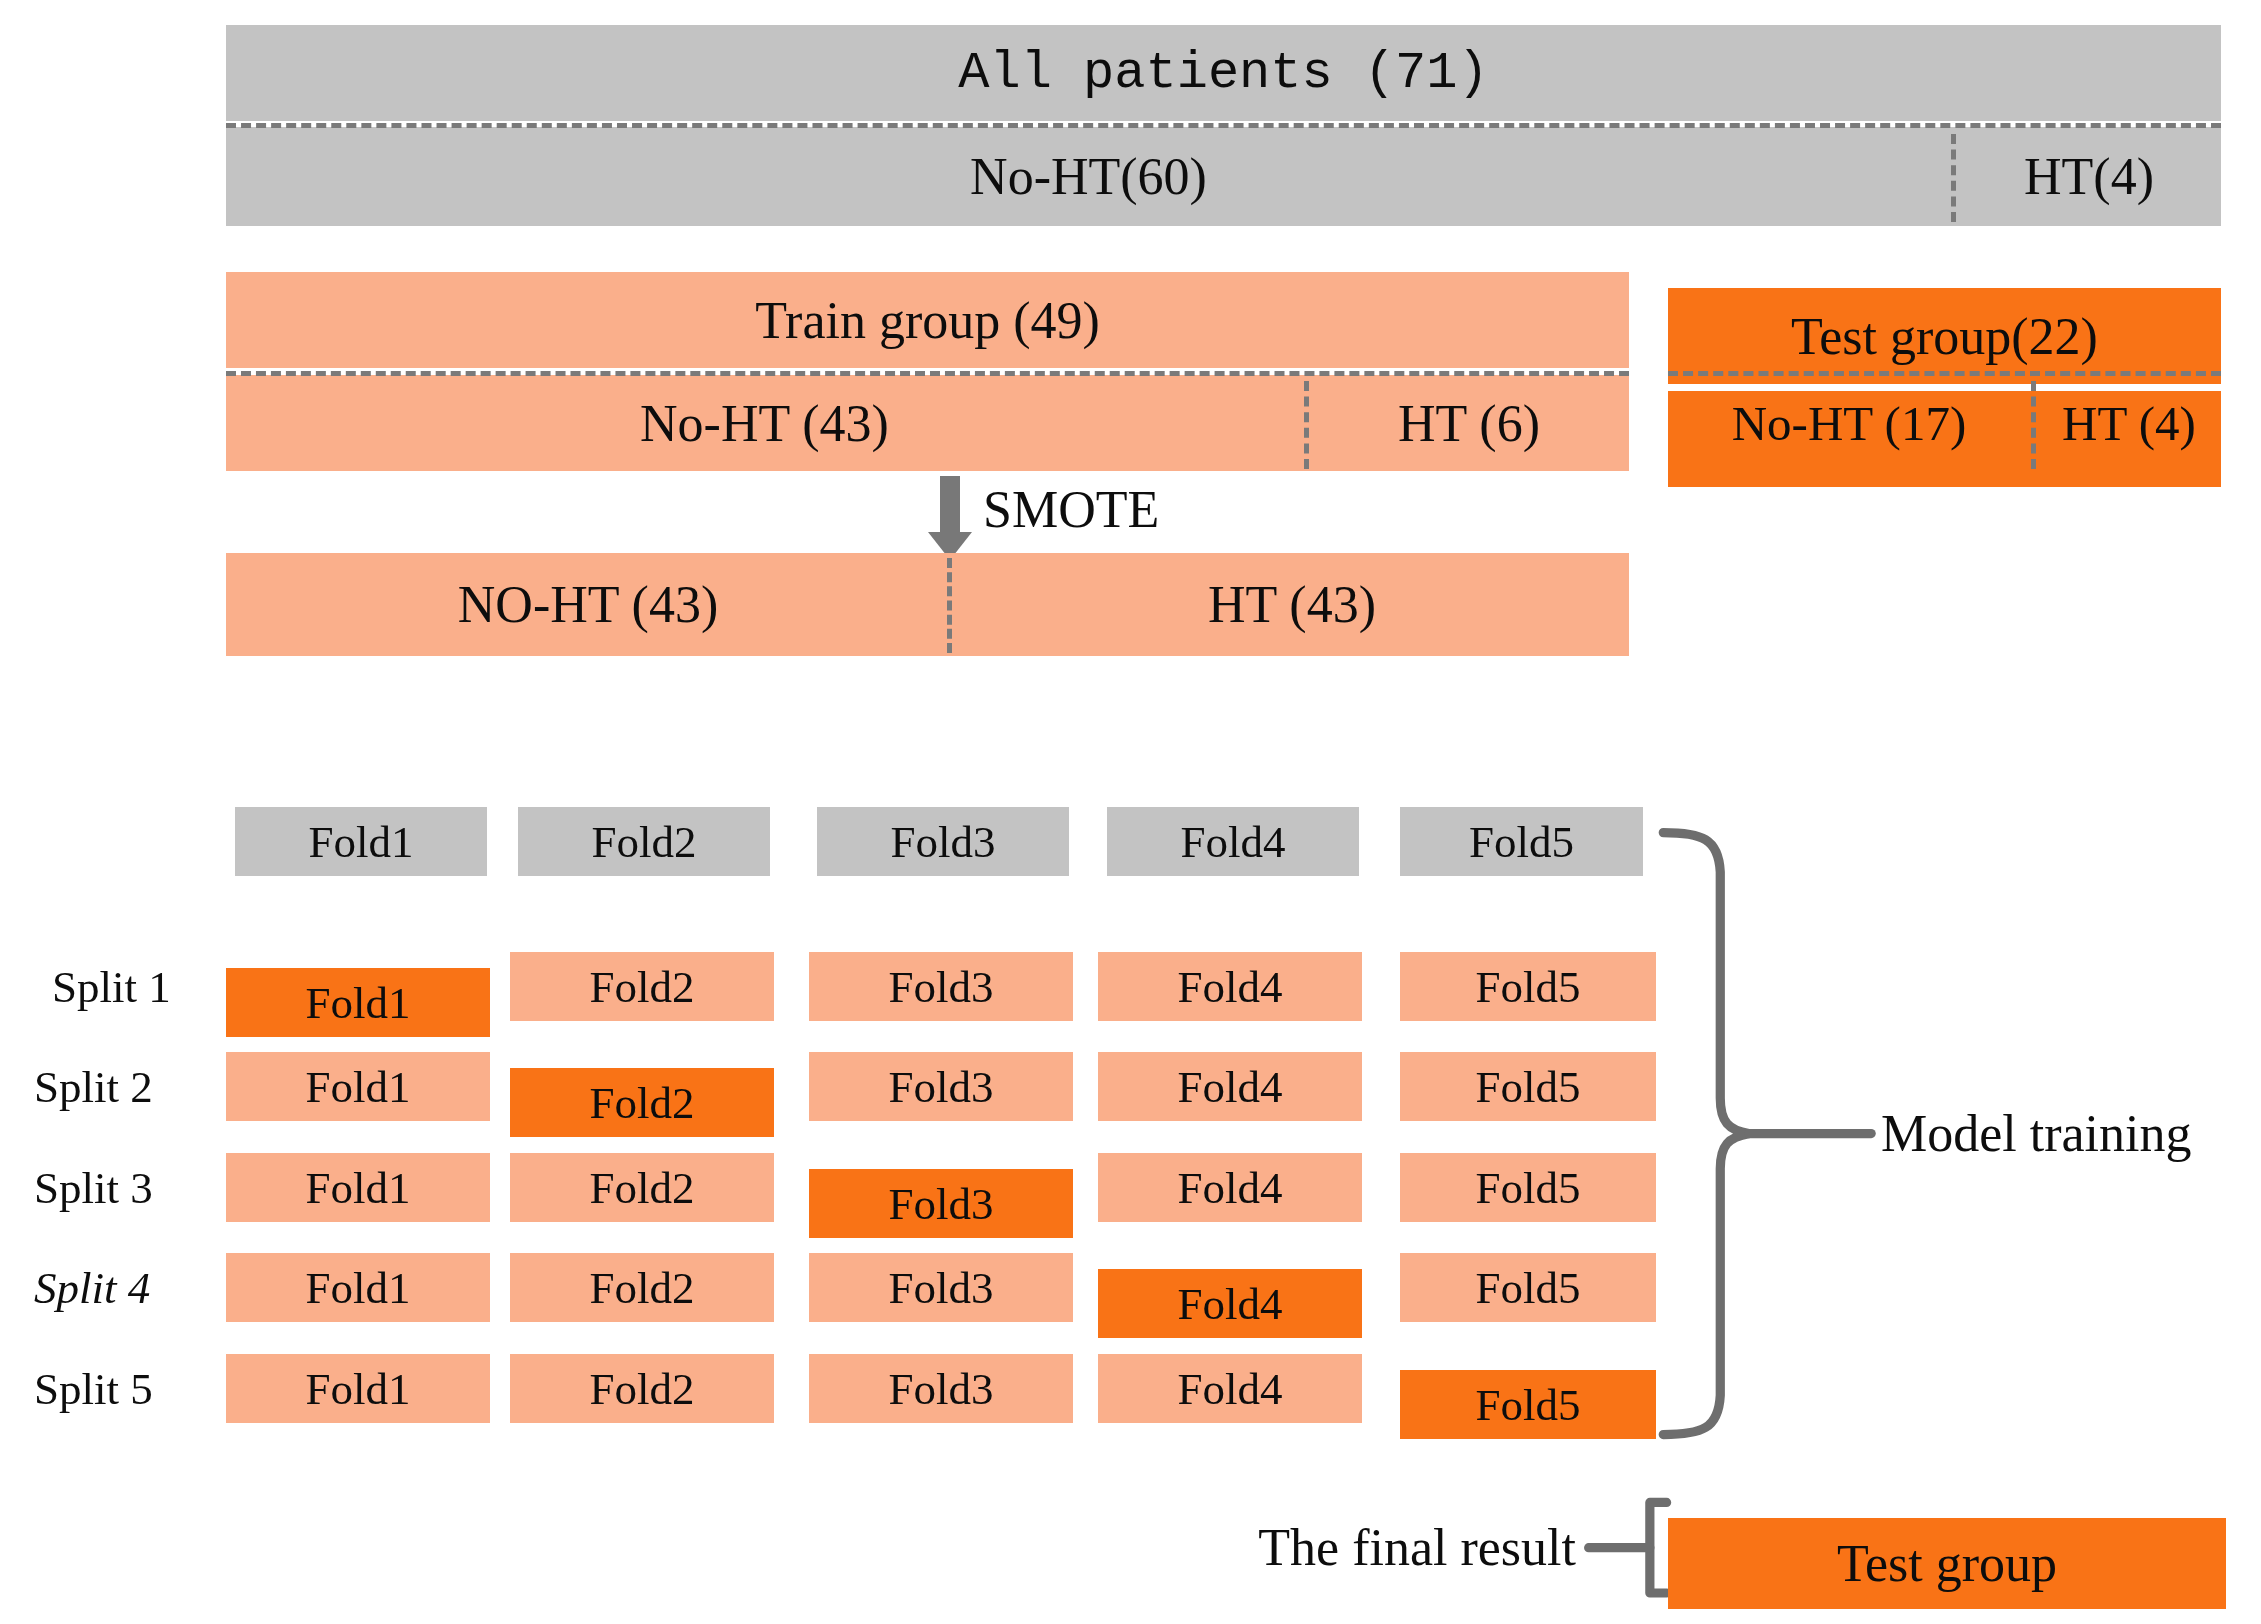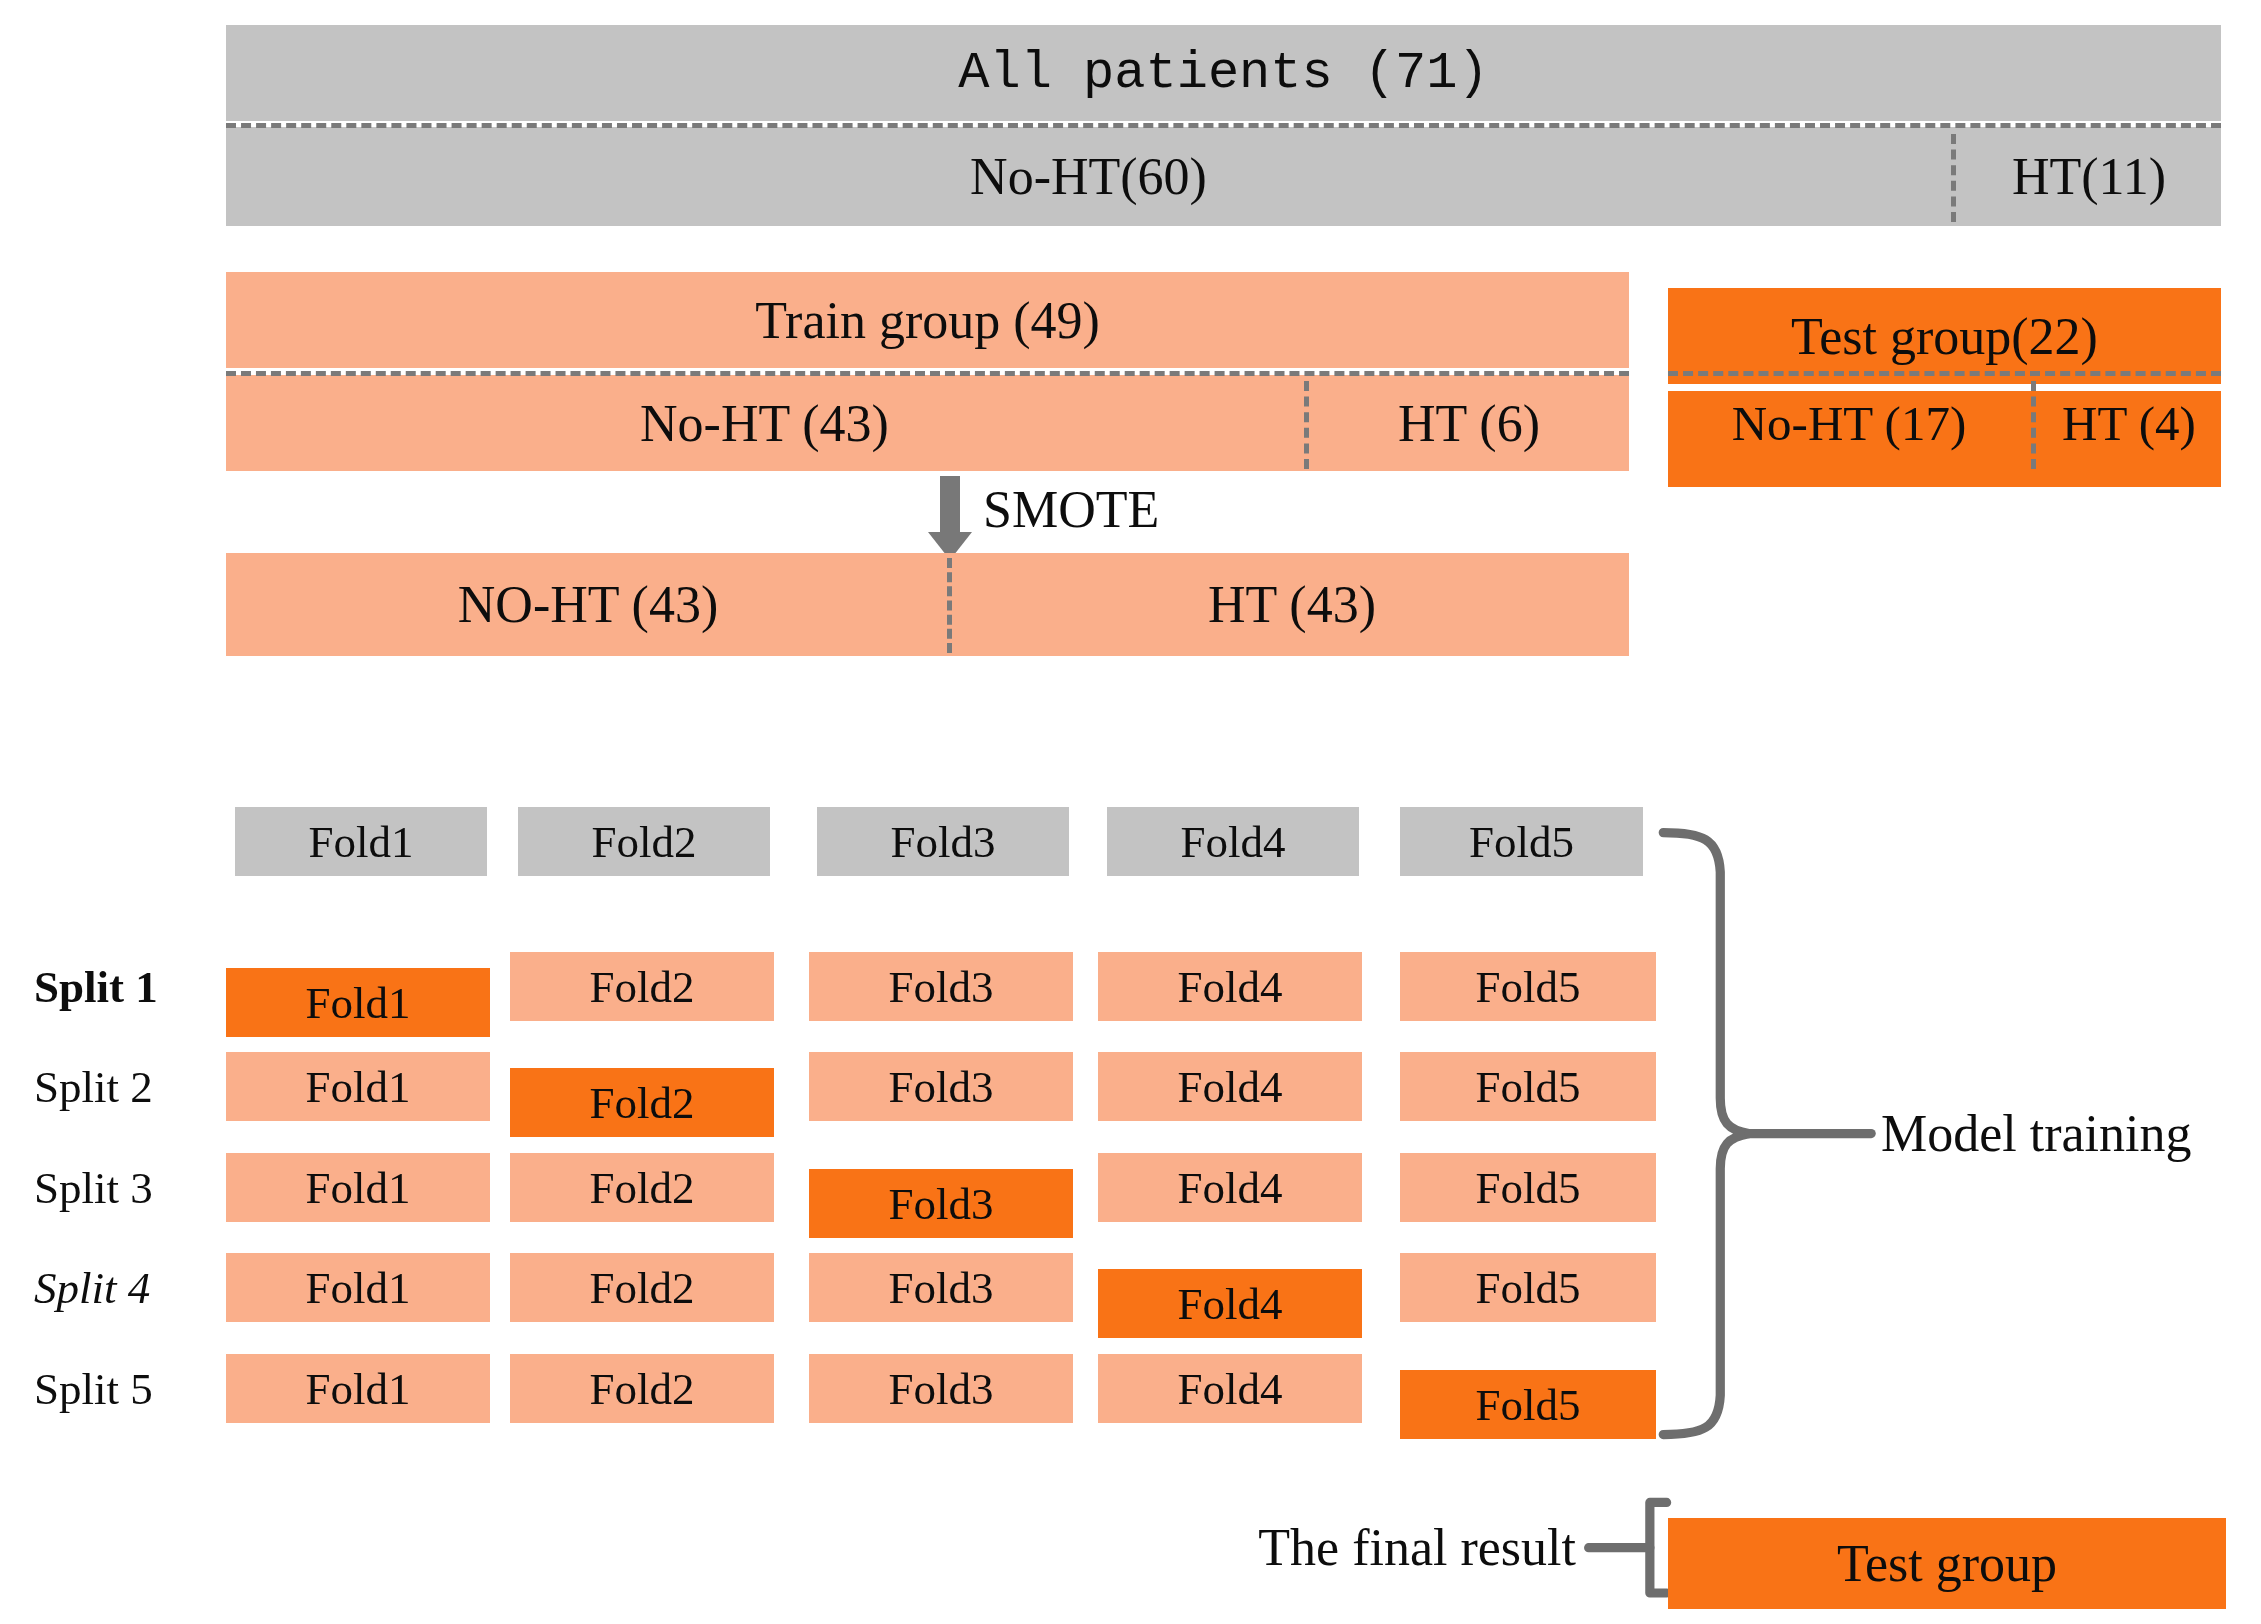--- a/index.html
+++ b/index.html
@@ -91,7 +91,7 @@
   </div>
 
   <div class="lbl t-xl" style="left:1956px; top:127px; width:266px; height:99px; justify-content:center;">
-    <span>HT(11)</span>
+    <span>HT(4)</span>
   </div>
 
   <div class="hdash" style="left:226px; top:123px; width:1995px;"></div>

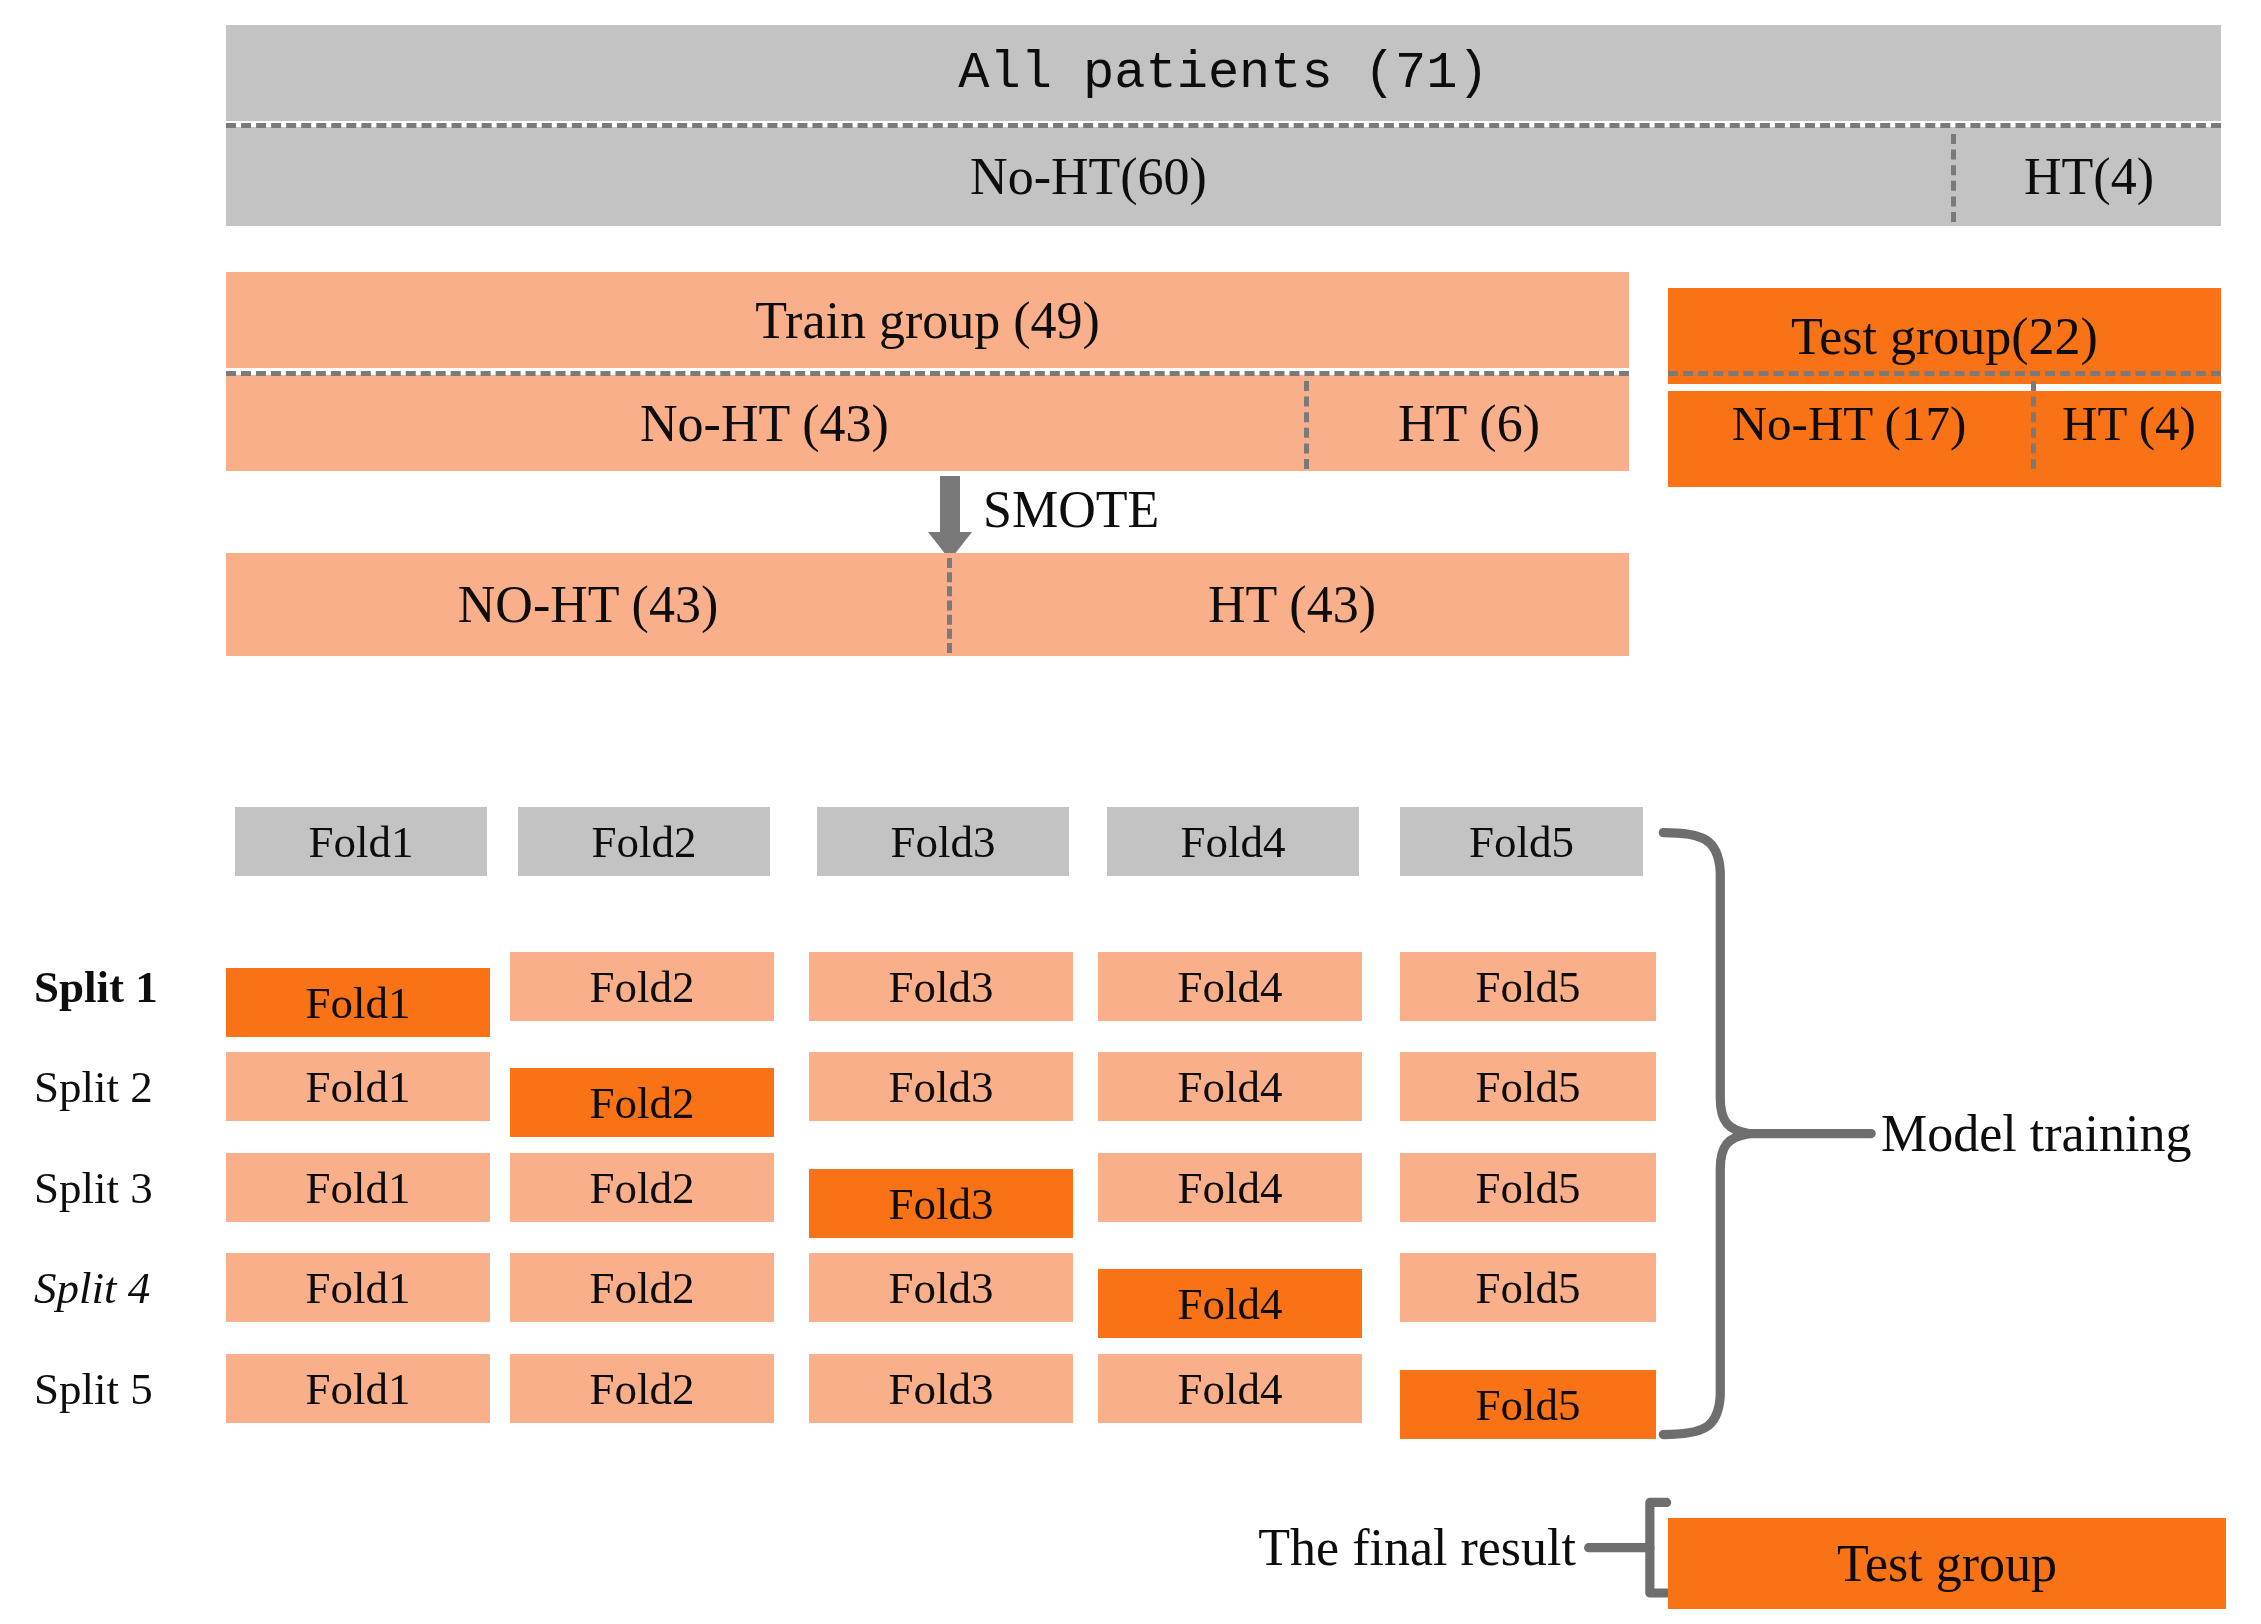--- a/index.html
+++ b/index.html
@@ -161,7 +161,7 @@
     </div>
 
   <div id="split-grid">
-      <div class="lbl t-md" style="left: 34px; top: 952px; width: 168px; height: 69px; justify-content: flex-start; font-weight: bold;">
+      <div class="lbl t-md" style="left: 52px; top: 952px; width: 168px; height: 69px; justify-content: flex-start;">
         <span>Split 1</span>
       </div>
       <div class="box t-md green" style="left: 226px; top: 952px; width: 264px; height: 69px;">

